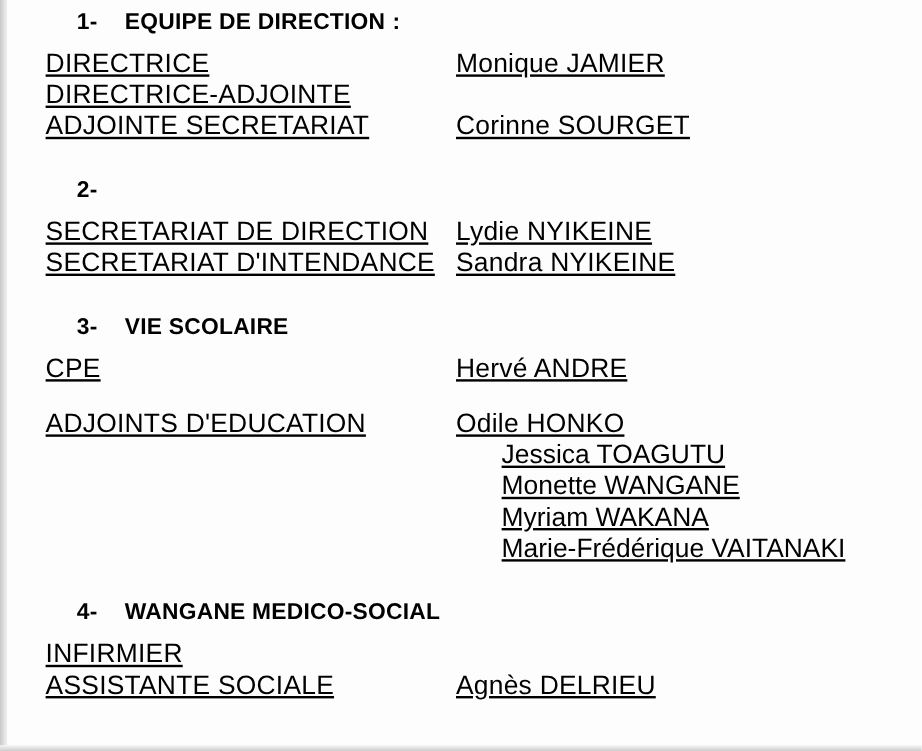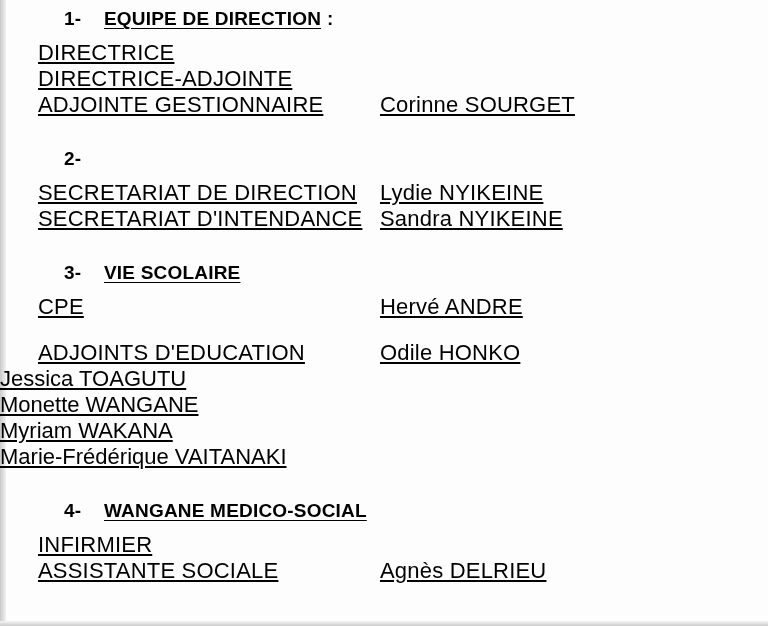--- a/index.html
+++ b/index.html
@@ -56,7 +56,6 @@
     box-sizing: content-box;
   }
   .sec-title {
-    text-decoration: underline;
     text-underline-offset: 3px;
     text-align: right;
   }

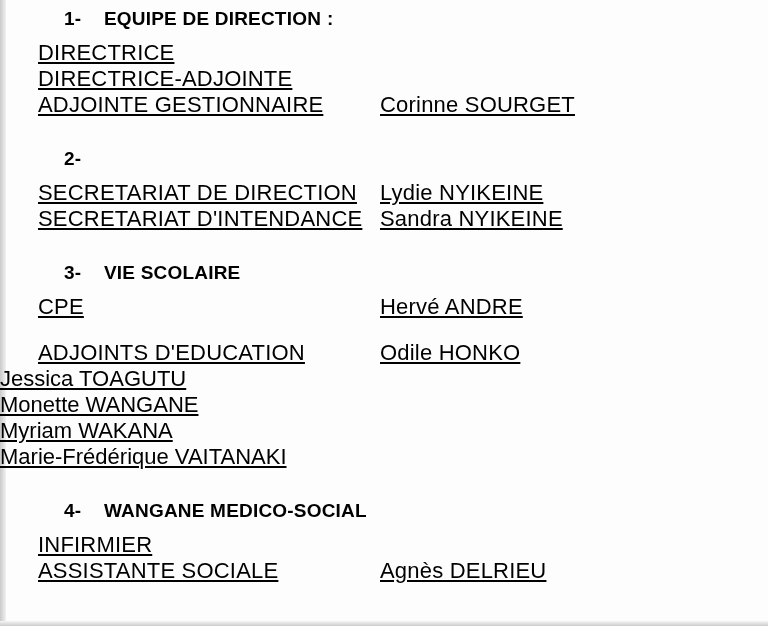--- a/index.html
+++ b/index.html
@@ -110,6 +110,7 @@
     <div class="rows">
       <div class="row">
         <span class="role">DIRECTRICE</span>
+        <span class="person">Monique JAMIER</span>
       </div>
       <div class="row">
         <span class="role">DIRECTRICE-ADJOINTE</span>

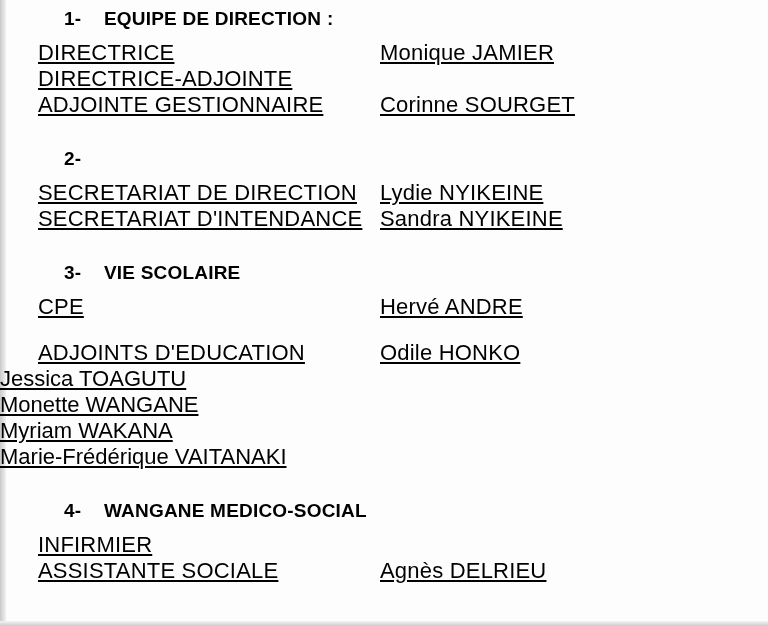--- a/index.html
+++ b/index.html
@@ -116,7 +116,7 @@
         <span class="role">DIRECTRICE-ADJOINTE</span>
       </div>
       <div class="row">
-        <span class="role">ADJOINTE GESTIONNAIRE</span>
+        <span class="role">ADJOINTE SECRETARIAT</span>
         <span class="person">Corinne SOURGET</span>
       </div>
     </div>

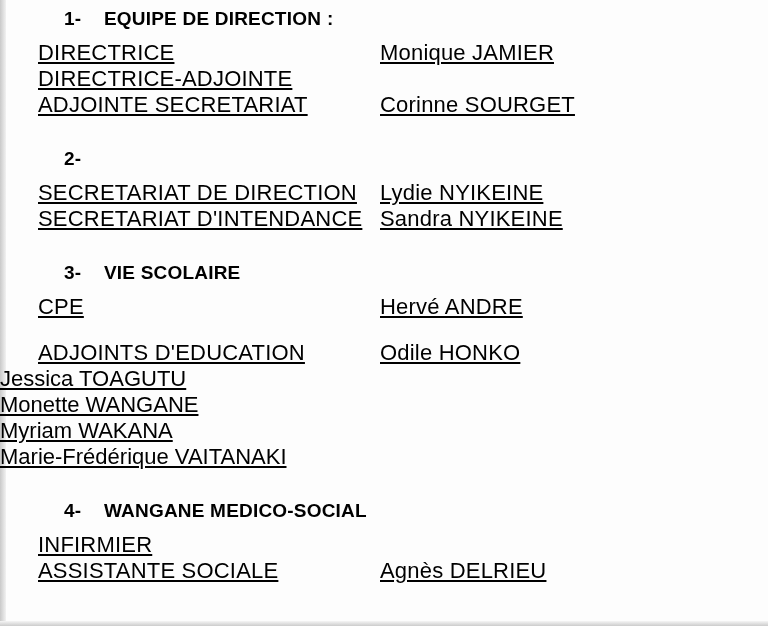--- a/index.html
+++ b/index.html
@@ -86,6 +86,7 @@
     white-space: nowrap;
   }
   .person-only {
+    padding-left: 418px;
     font-size: 22px;
     line-height: 26px;
   }

